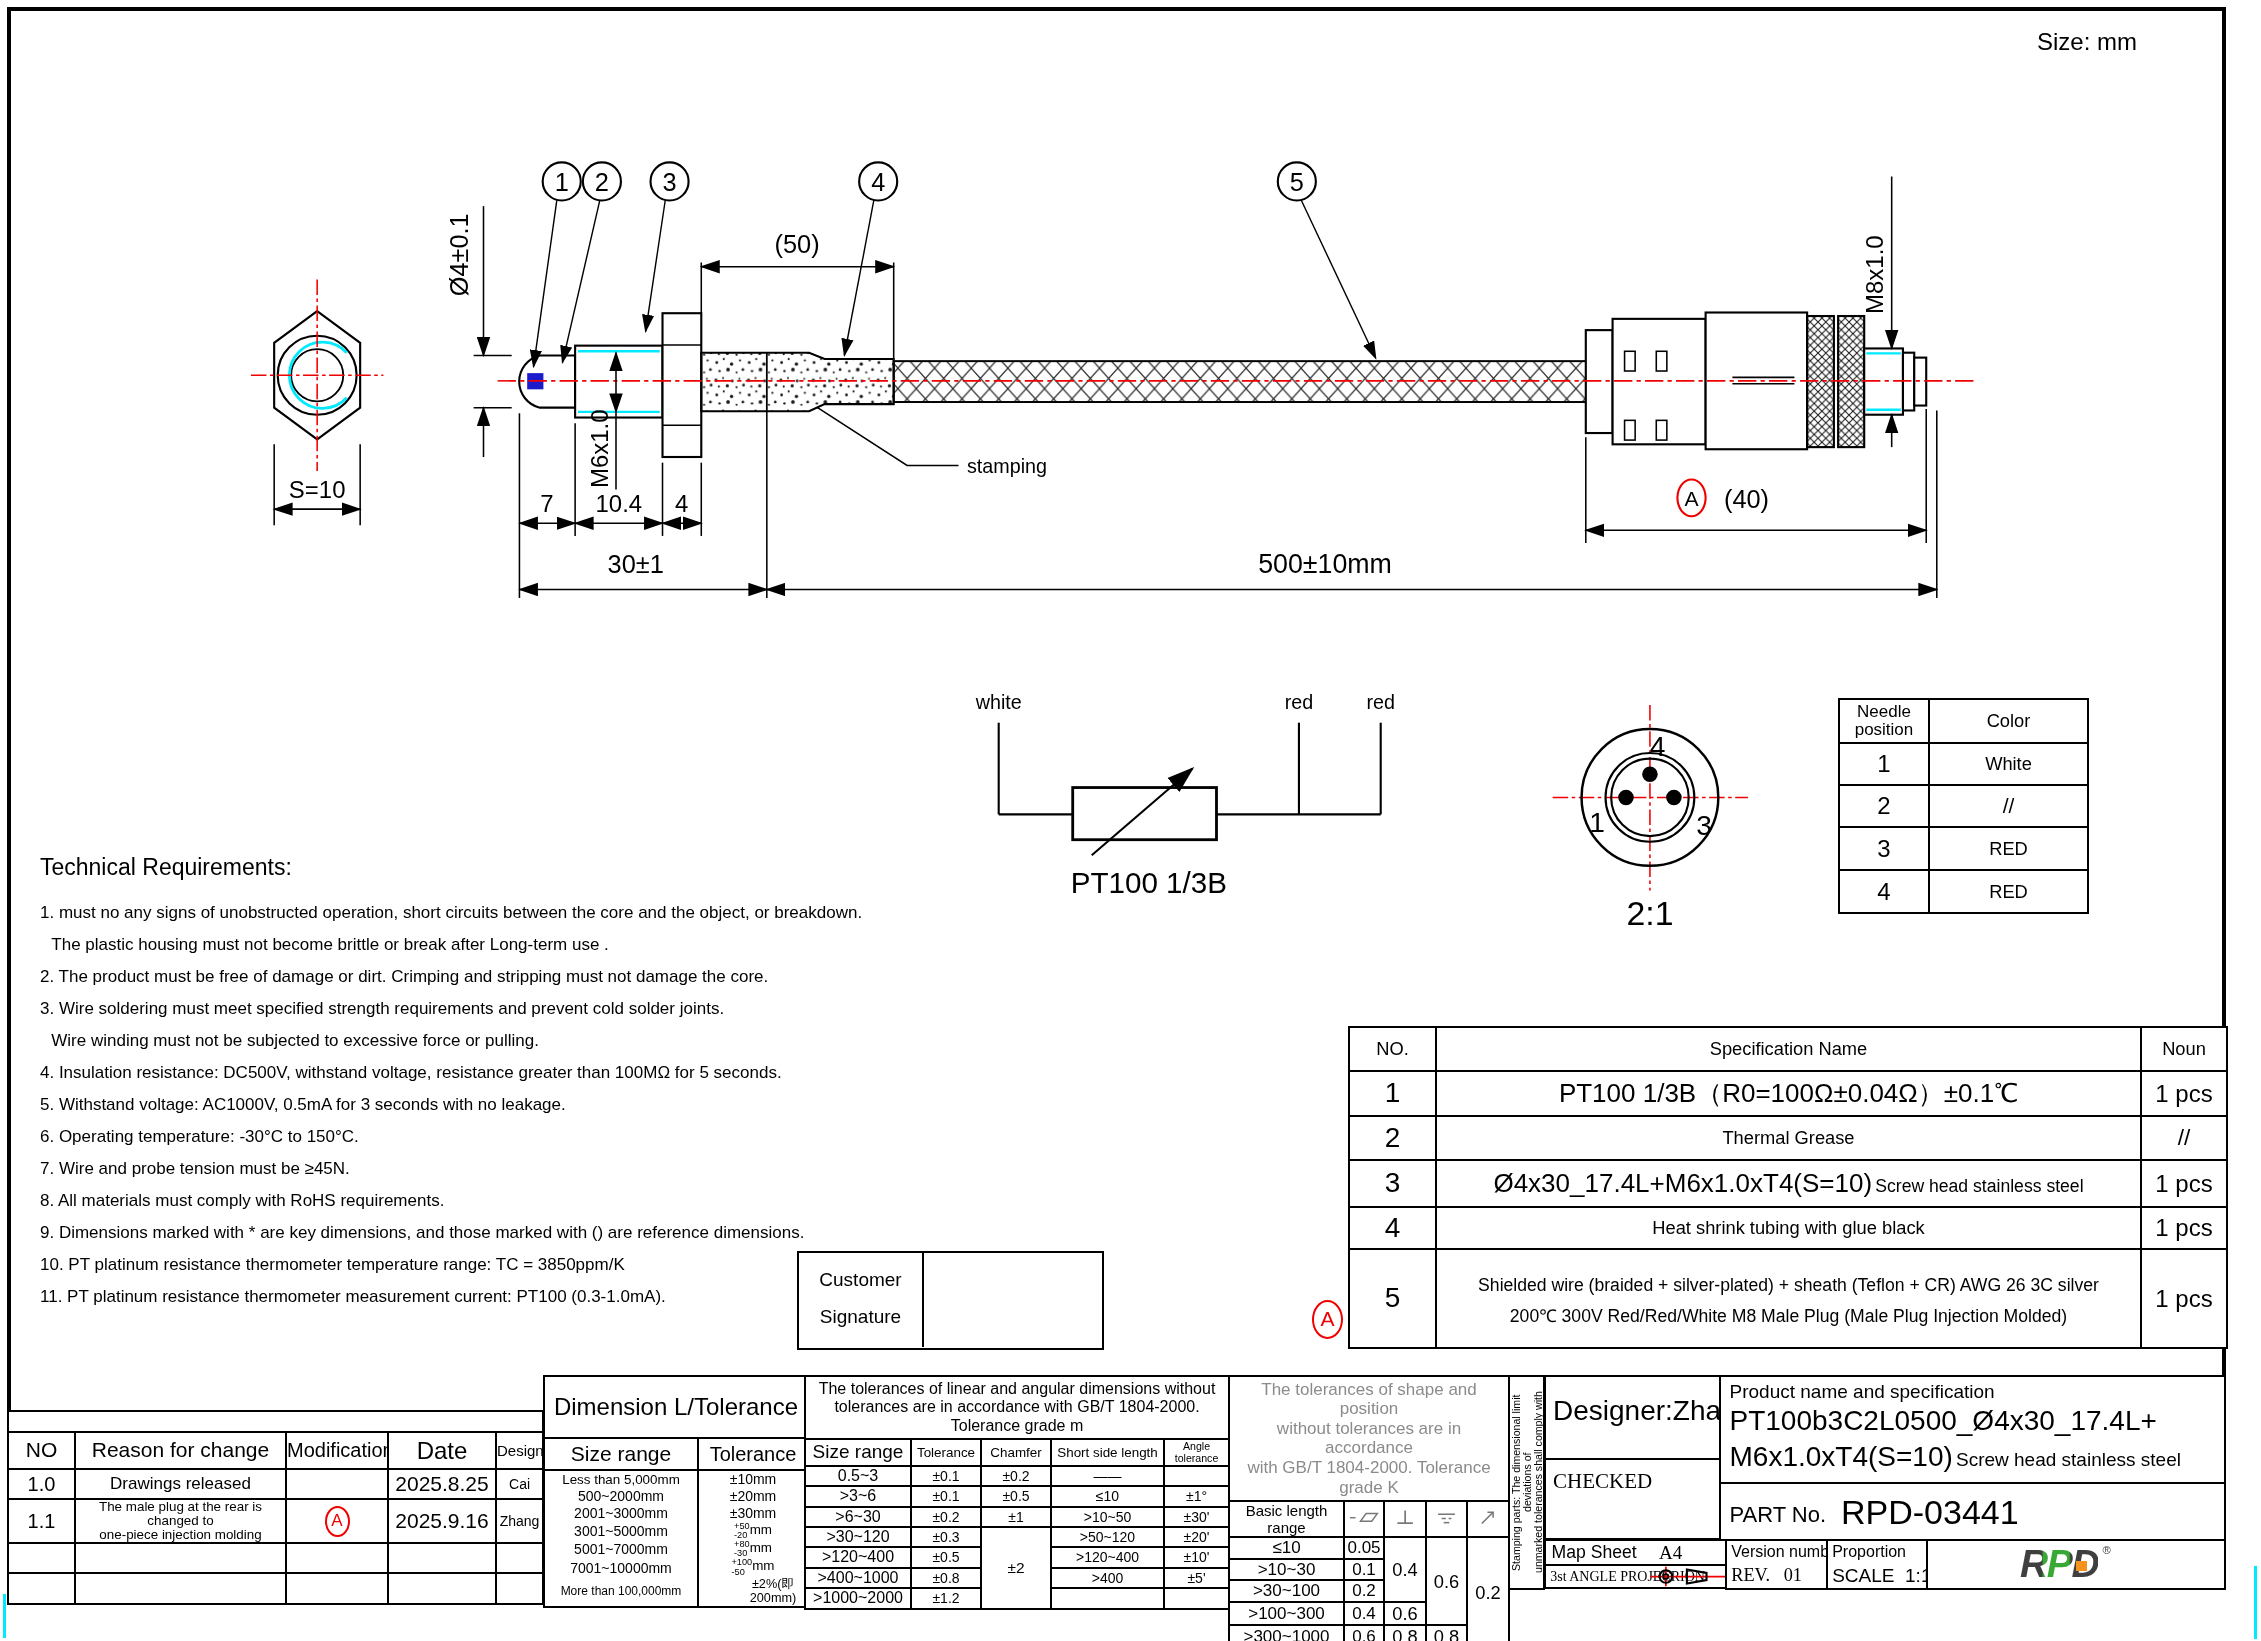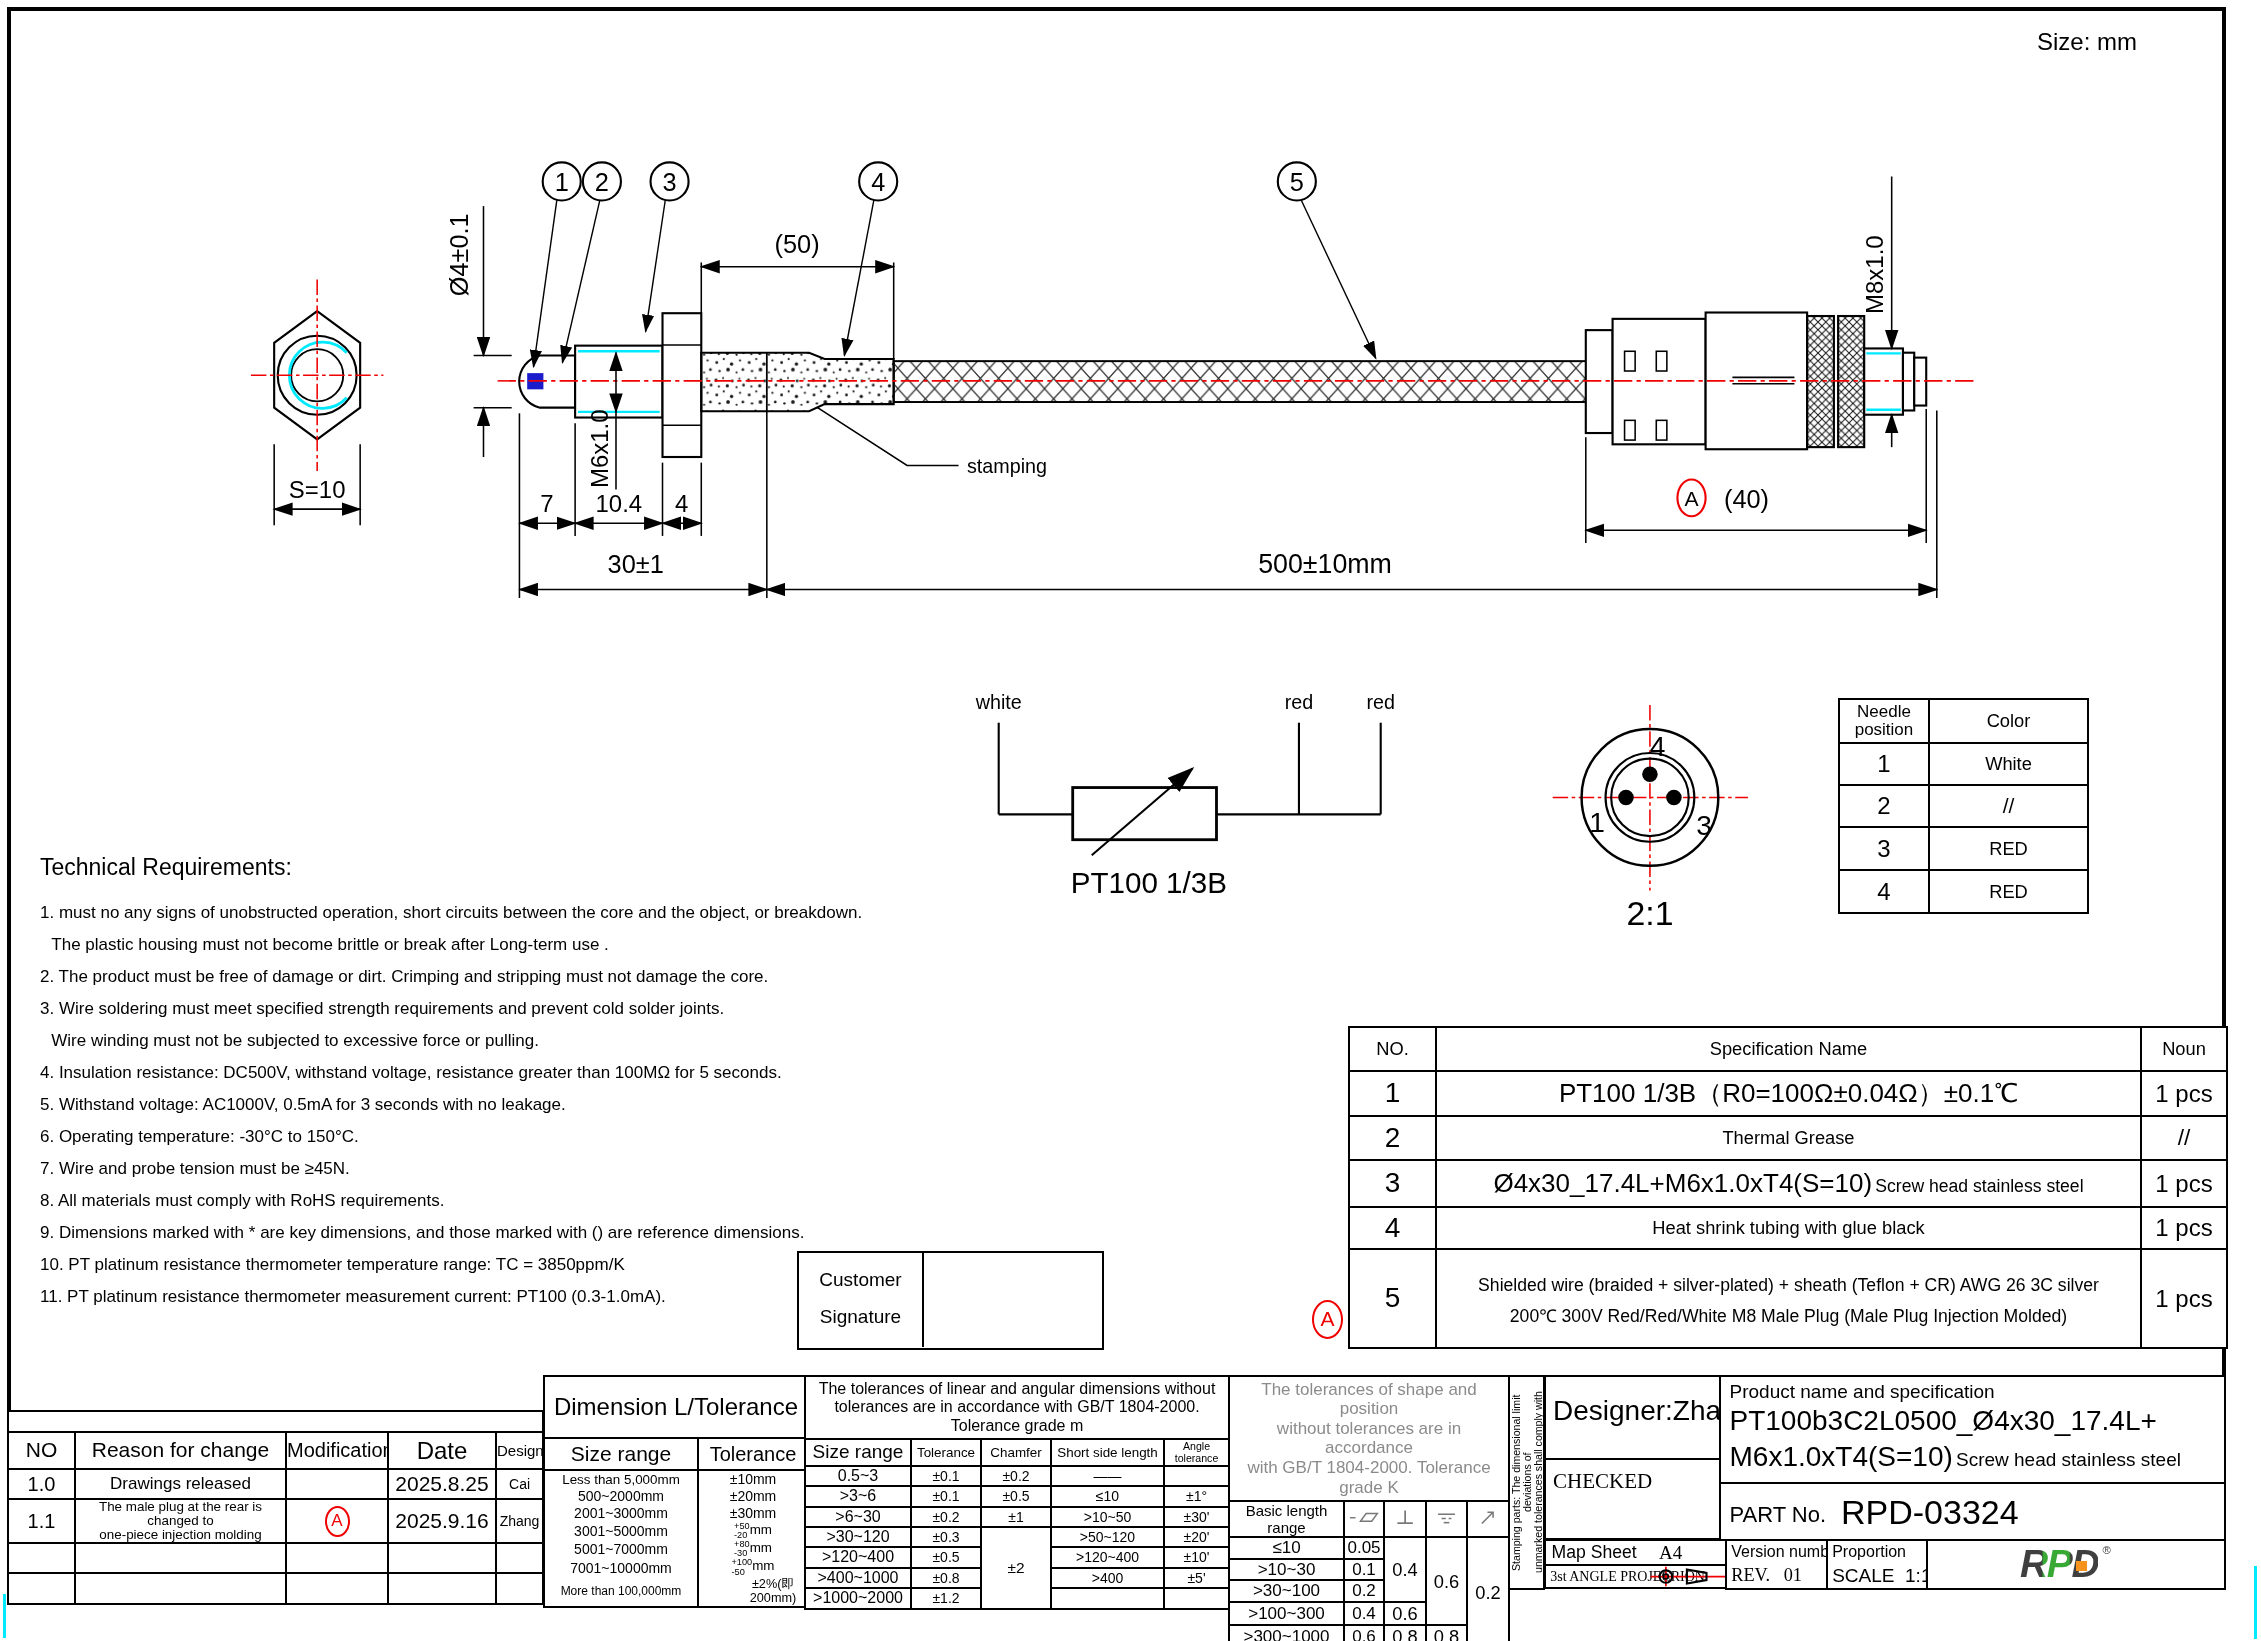--- a/index.html
+++ b/index.html
@@ -609,7 +609,7 @@
   </div>
   <div class="cell" style="left:1719px;top:1482px;width:507px;height:59px;">
     <span style="font-size:22px;position:absolute;left:8.5px;top:18.3px;">PART No.</span>
-    <span style="font-size:34px;position:absolute;left:120px;top:9.2px;">RPD-03324</span>
+    <span style="font-size:34px;position:absolute;left:120px;top:9.2px;">RPD-03441</span>
   </div>
   <div class="cell" style="left:1725px;top:1539px;width:103px;height:51px;">
     <div style="font-size:16px;margin:2.1px 0 0 4.2px;white-space:nowrap;">Version number</div>

